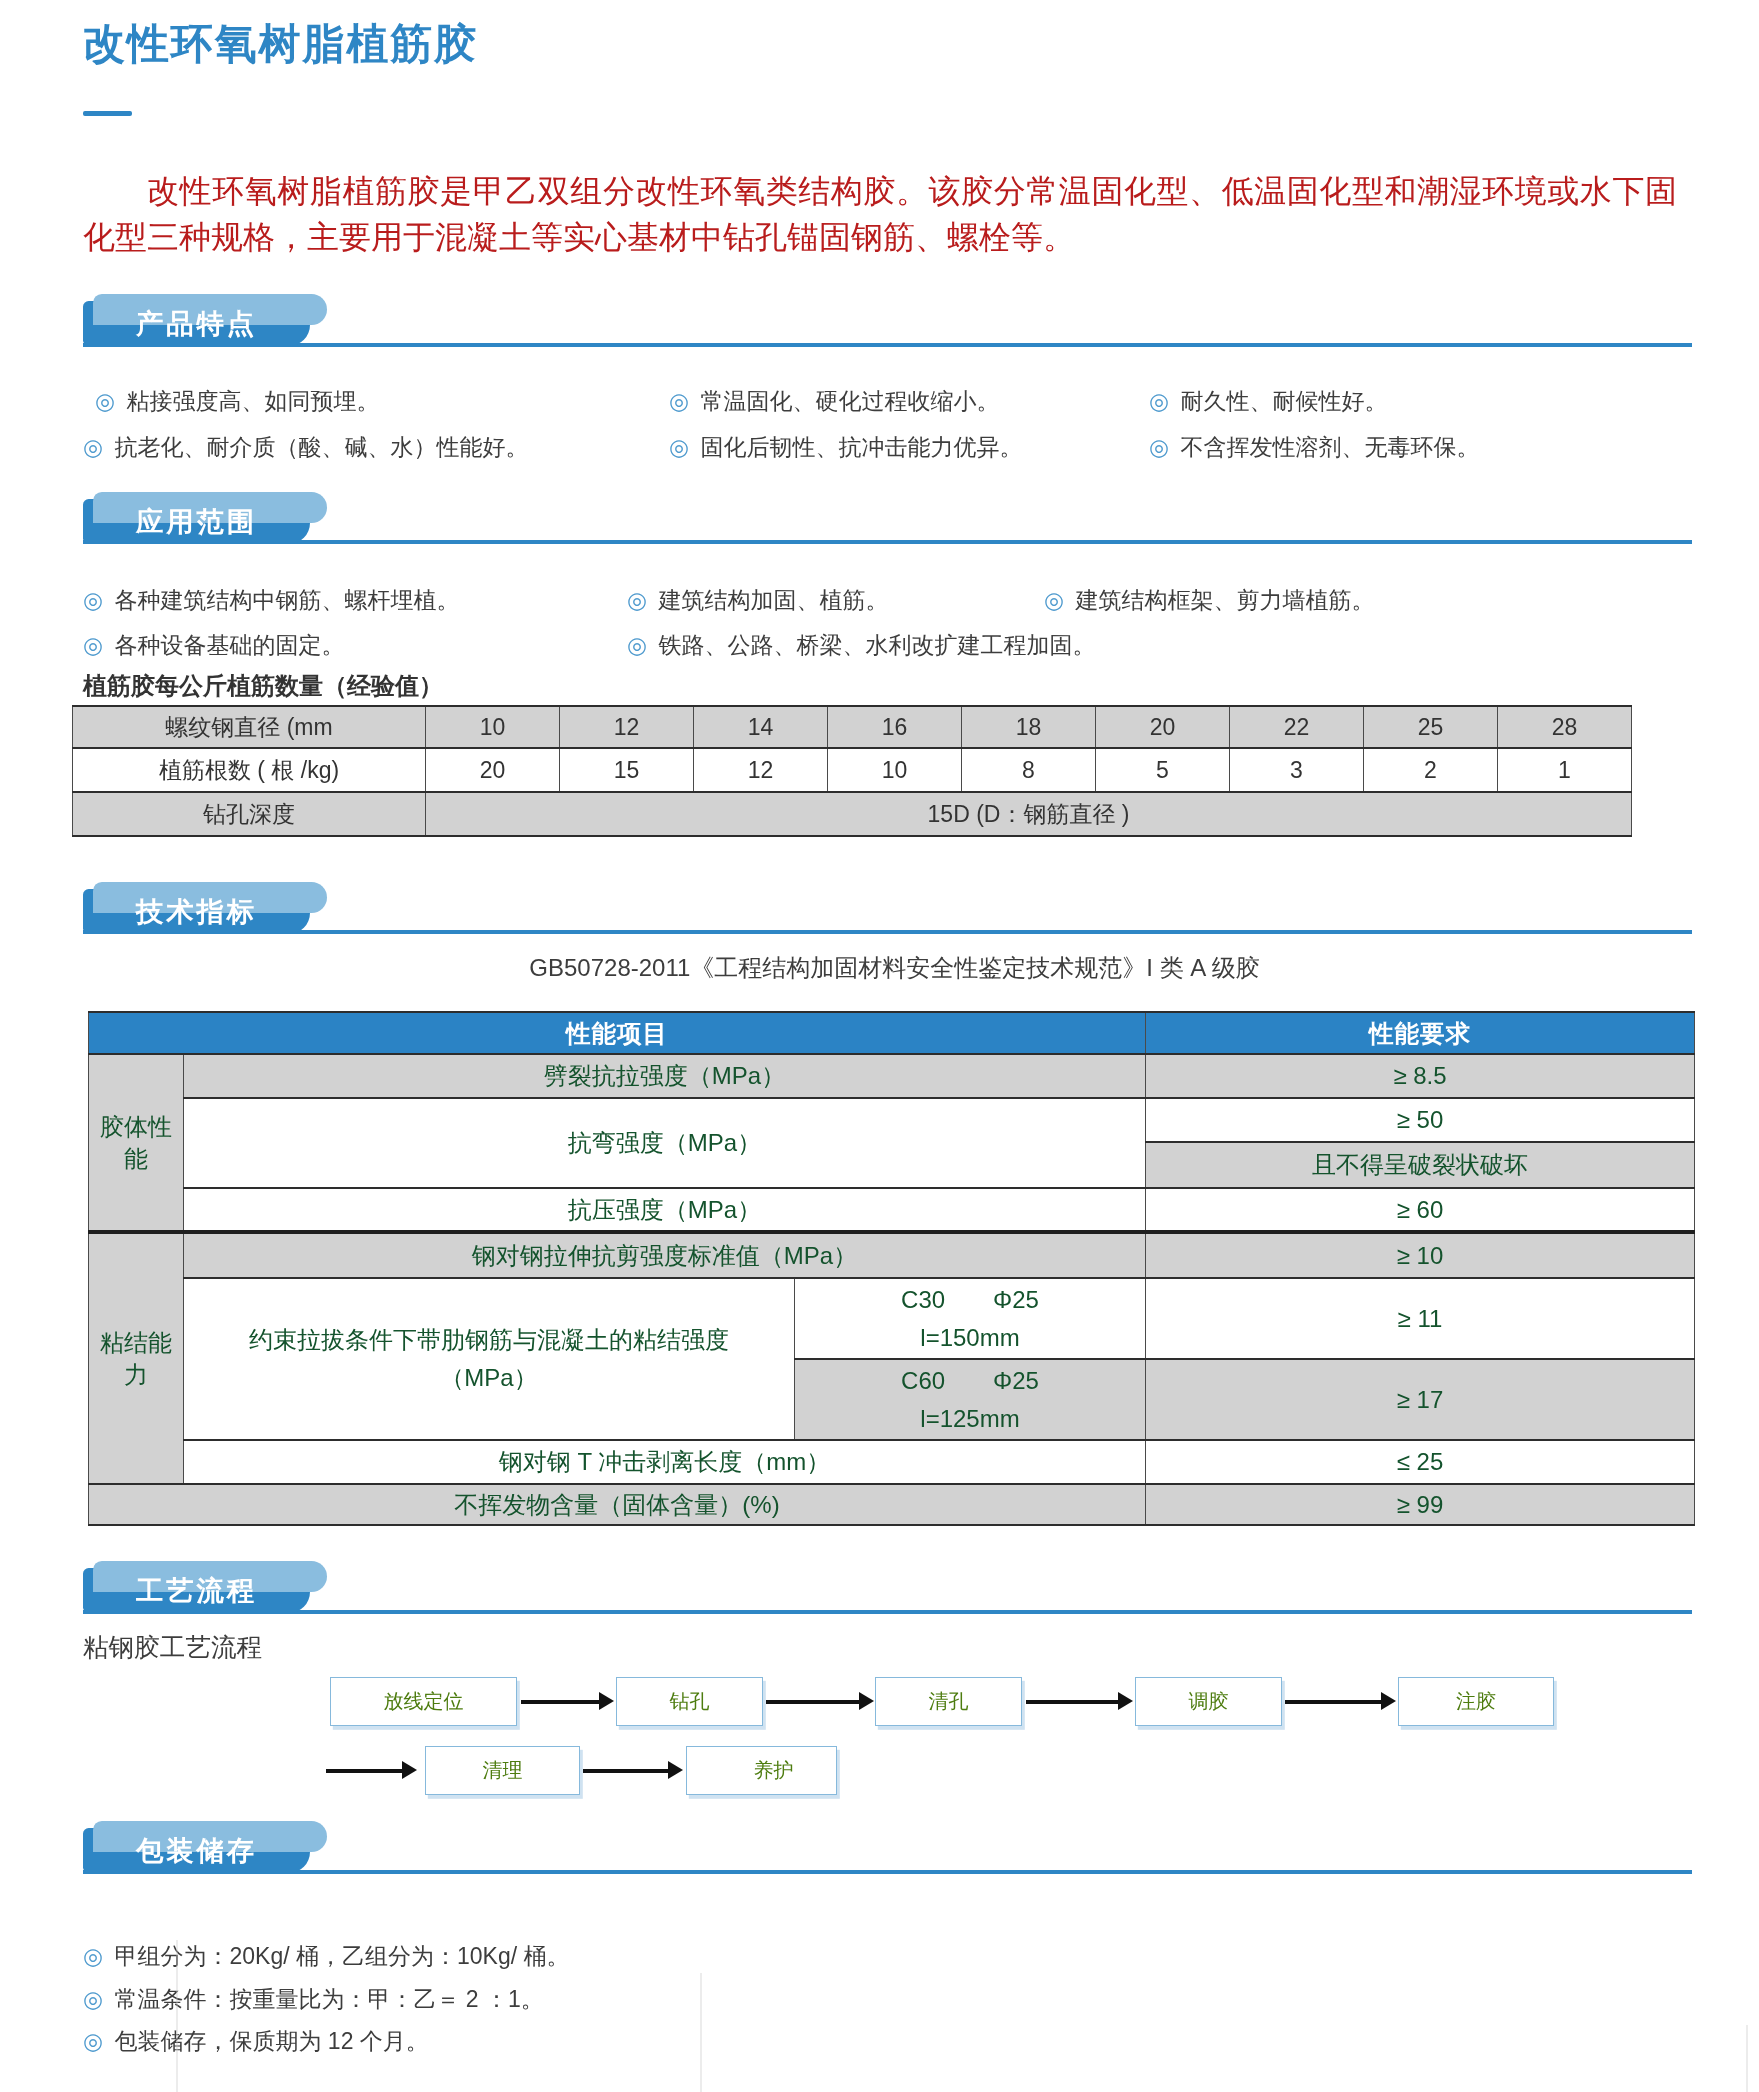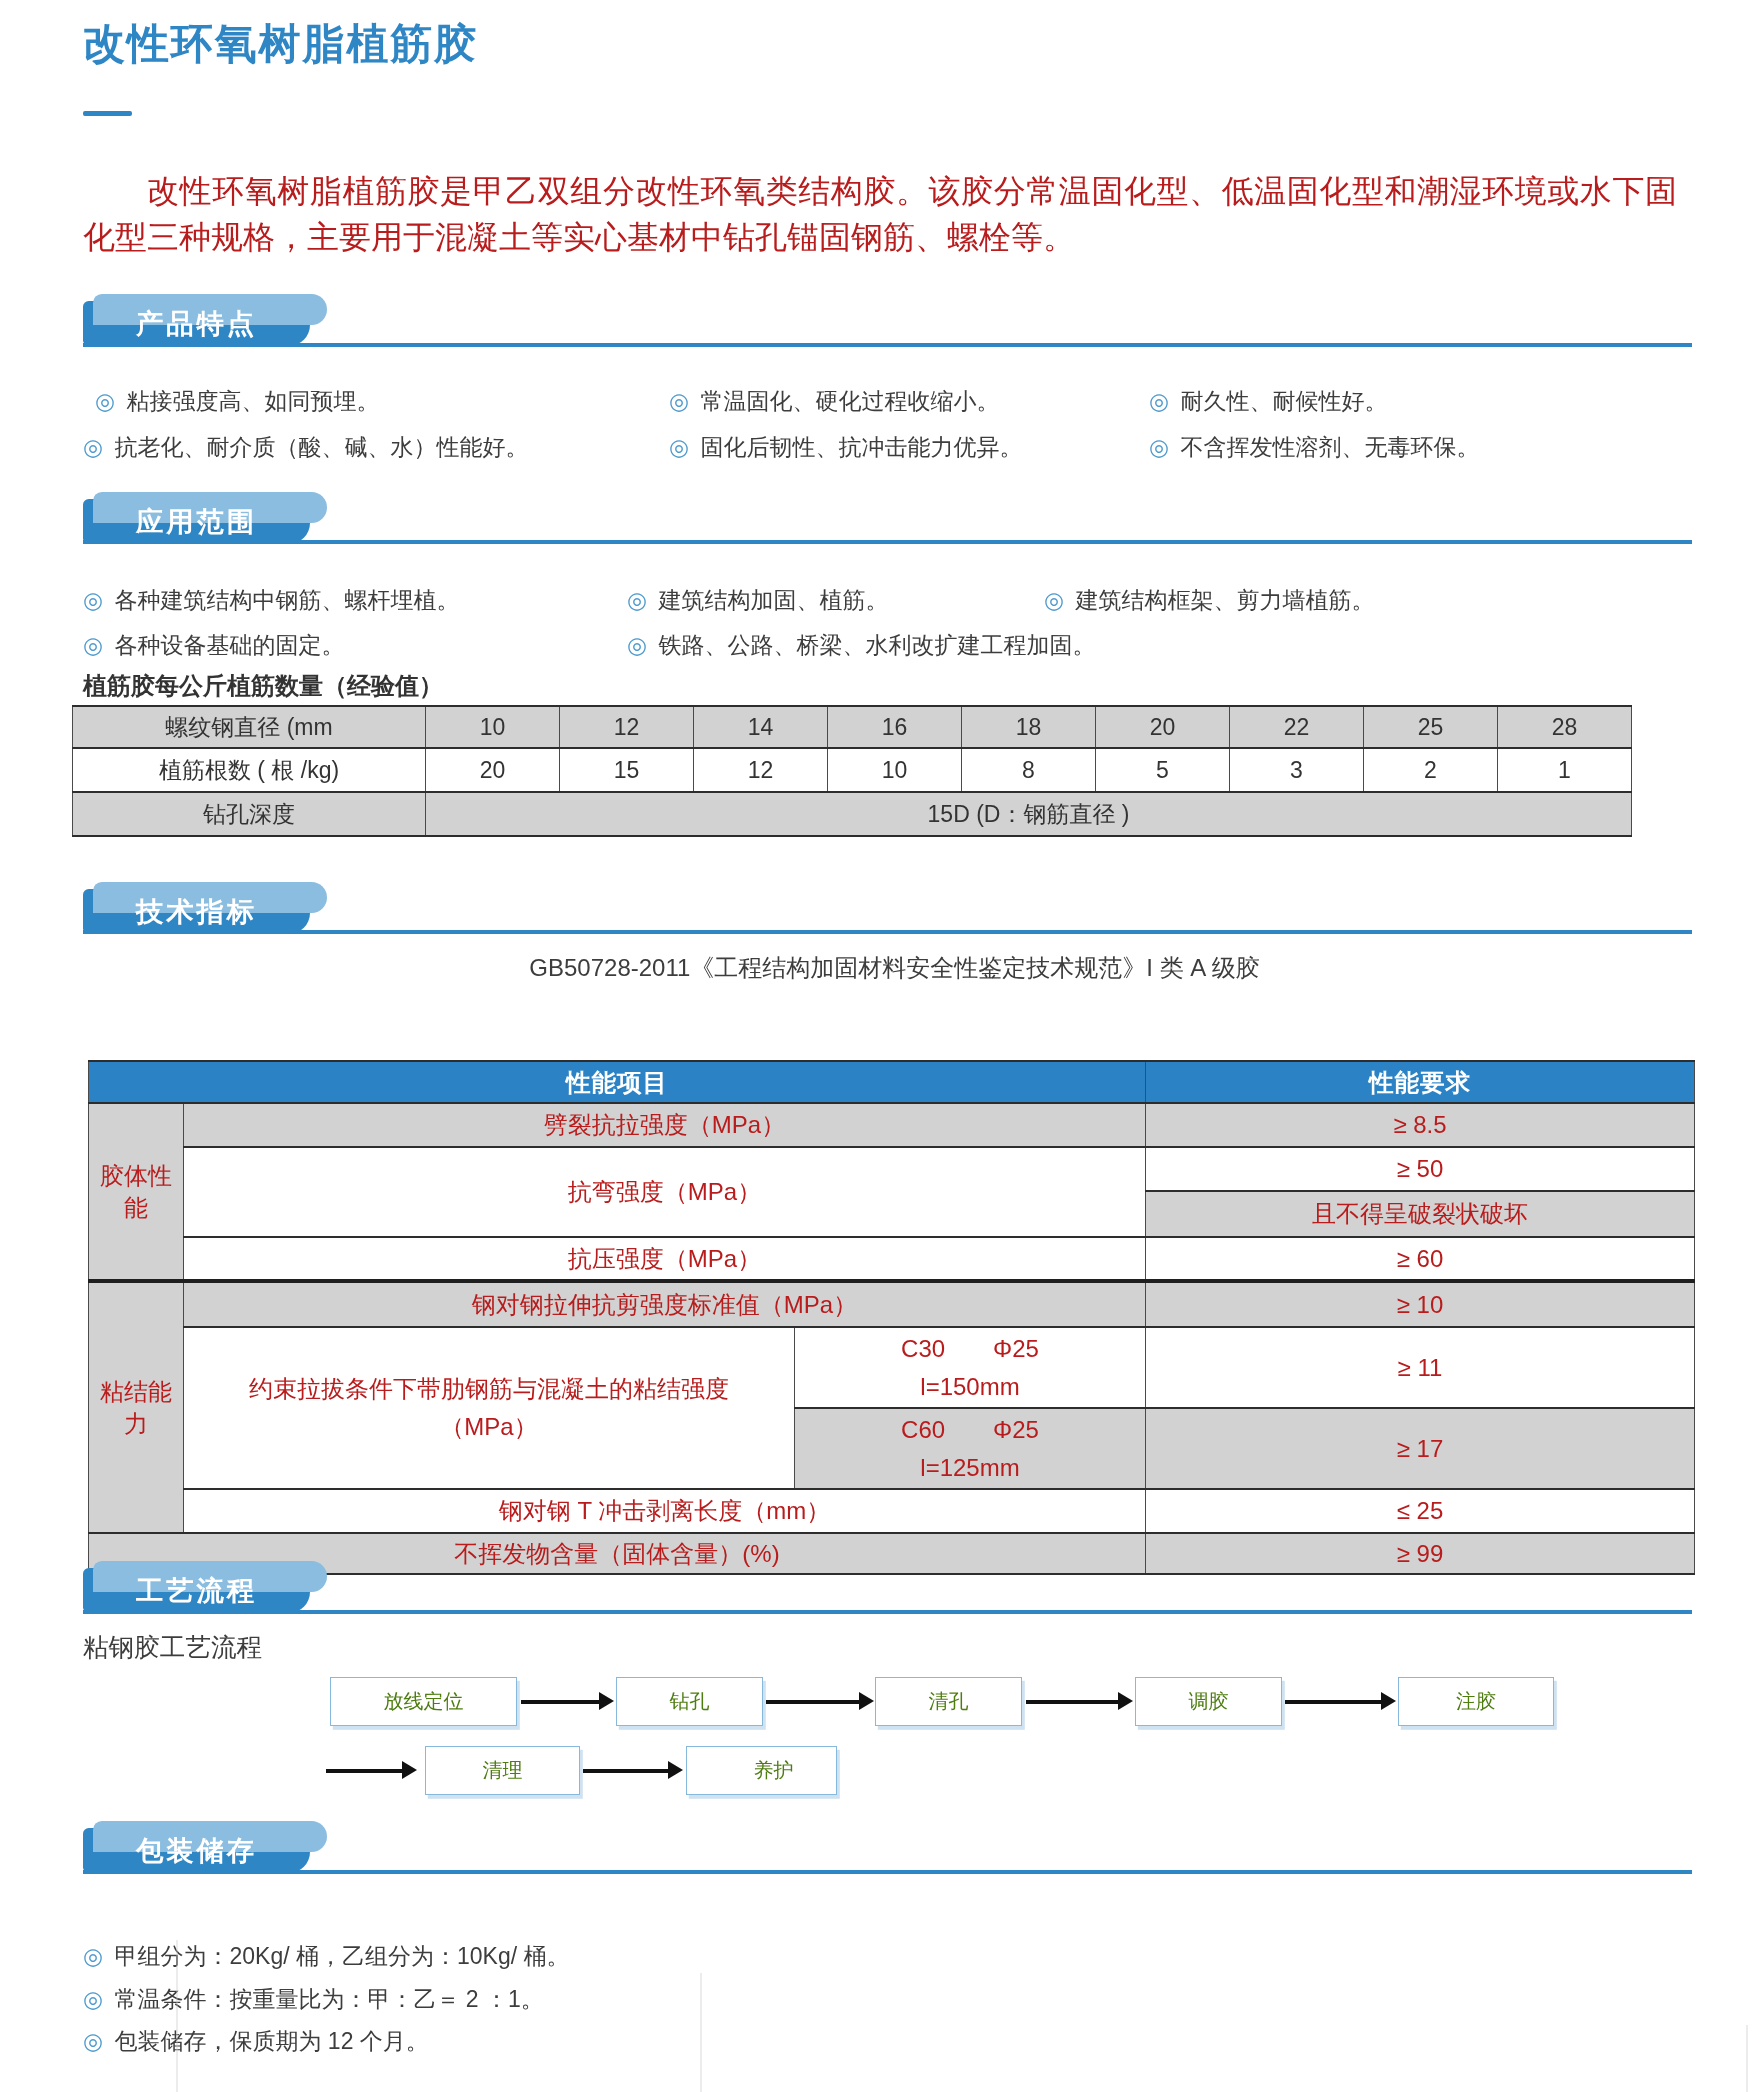--- a/index.html
+++ b/index.html
@@ -40,7 +40,7 @@
     text-align:center; vertical-align:middle; color:#333333;
   }
   .tech-note { position:absolute; left:95px; top:952px; width:1599px; text-align:center; font-size:24px; color:#3d3d3d; }
-  .tech-table { position:absolute; left:88px; top:1060px; font-size:24px; border:1.9px solid #2d2d2d;padding-left:25px; }
+  .tech-table { position:absolute; left:88px; top:1011px; font-size:24px; border:1.9px solid #2d2d2d;padding-left:25px; }
   .tech-table th, .tech-table td {
     border:1.9px solid #4a4a4a; border-top:2.8px solid #2d2d2d; border-bottom:2.8px solid #2d2d2d;
     text-align:center; vertical-align:middle; color:#b91c1c;

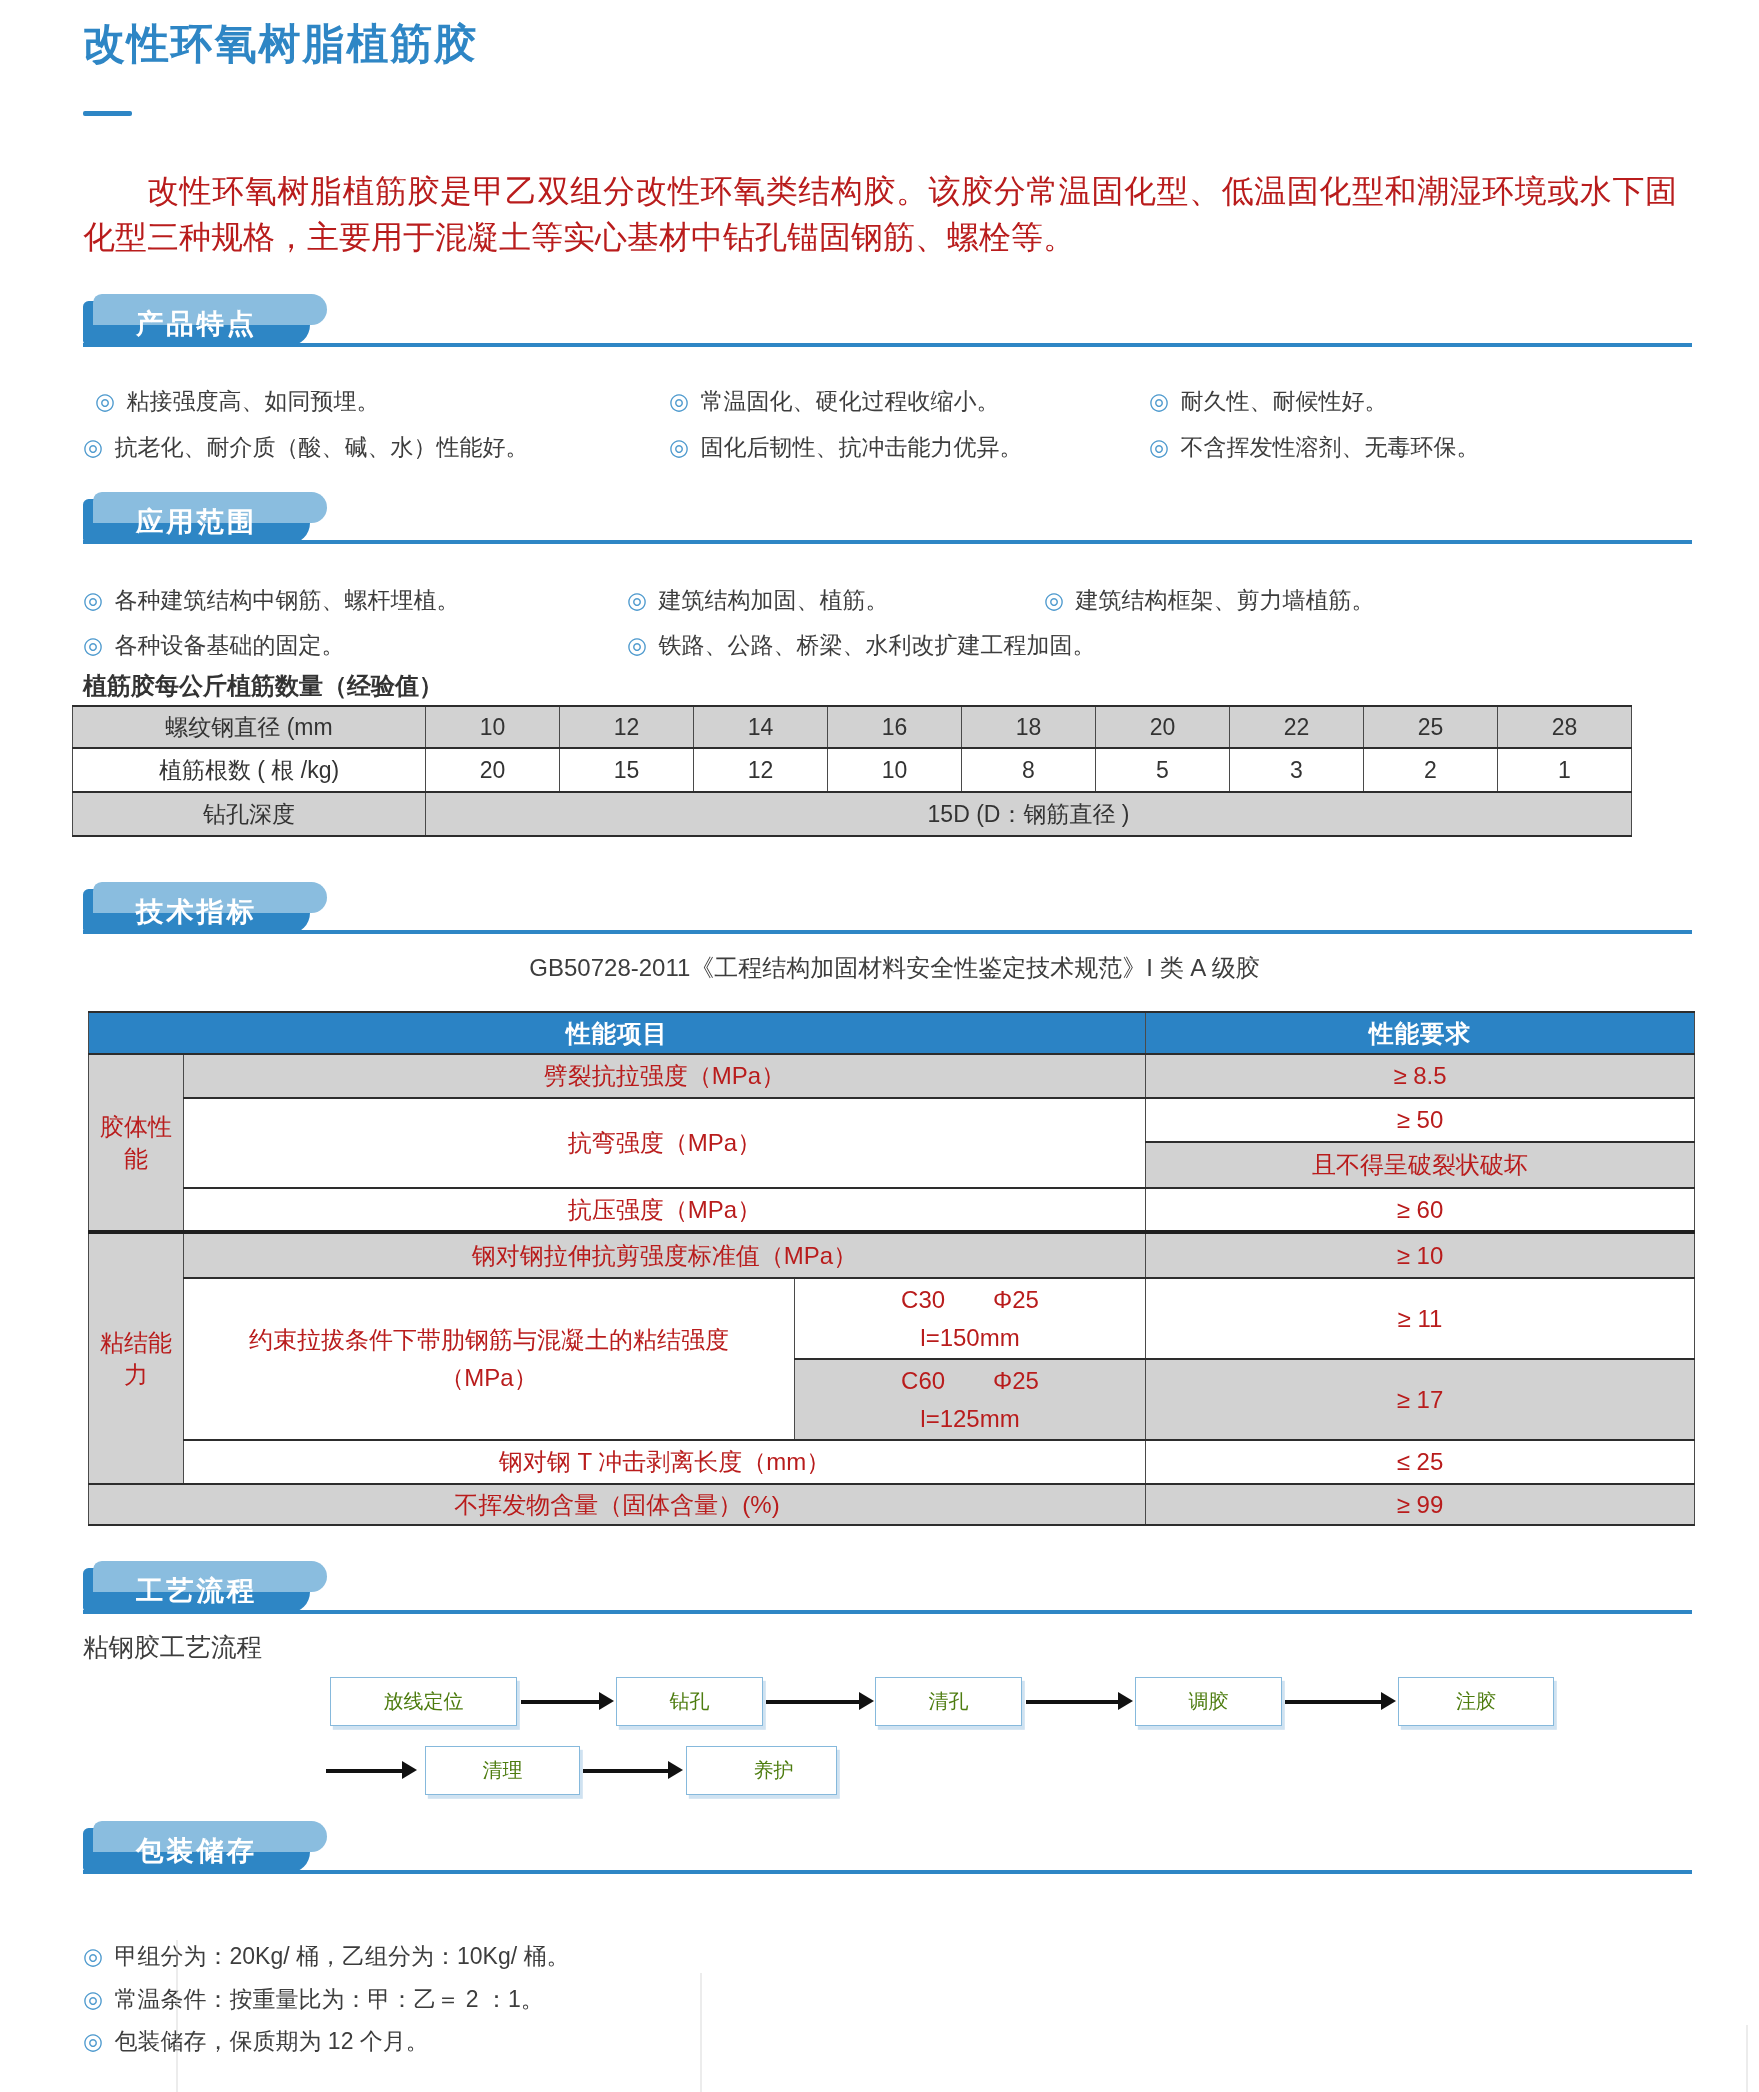--- a/index.html
+++ b/index.html
@@ -43,7 +43,7 @@
   .tech-table { position:absolute; left:88px; top:1011px; font-size:24px; border:1.9px solid #2d2d2d;padding-left:25px; }
   .tech-table th, .tech-table td {
     border:1.9px solid #4a4a4a; border-top:2.8px solid #2d2d2d; border-bottom:2.8px solid #2d2d2d;
-    text-align:center; vertical-align:middle; color:#b91c1c;
+    text-align:center; vertical-align:middle; color:#14532d;
   }
   .tech-table th { background:#2b83c5; color:#ffffff; font-size:24.6px; font-weight:bold; letter-spacing:0.9px; }
   .tech-table tr.thick td { border-top:4.7px solid #1f1f1f; }

